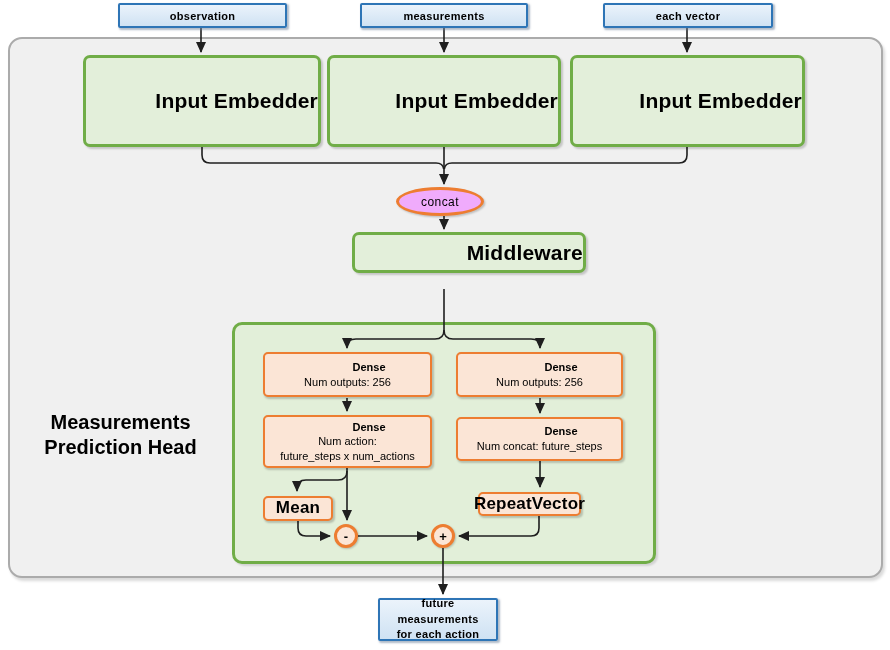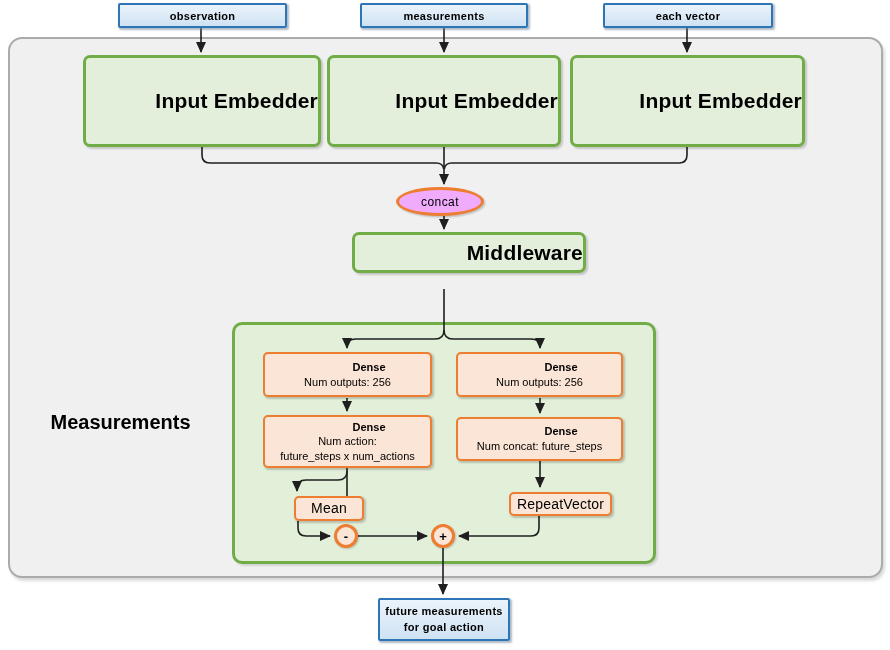--- a/index.html
+++ b/index.html
@@ -139,6 +139,7 @@
 
   <div class="head-title">
     <div>Measurements</div>
+    <div>Prediction Head</div>
   </div>
 
   <div class="orange-box" style="left:263px; top:352px; width:169px; height:45px;">

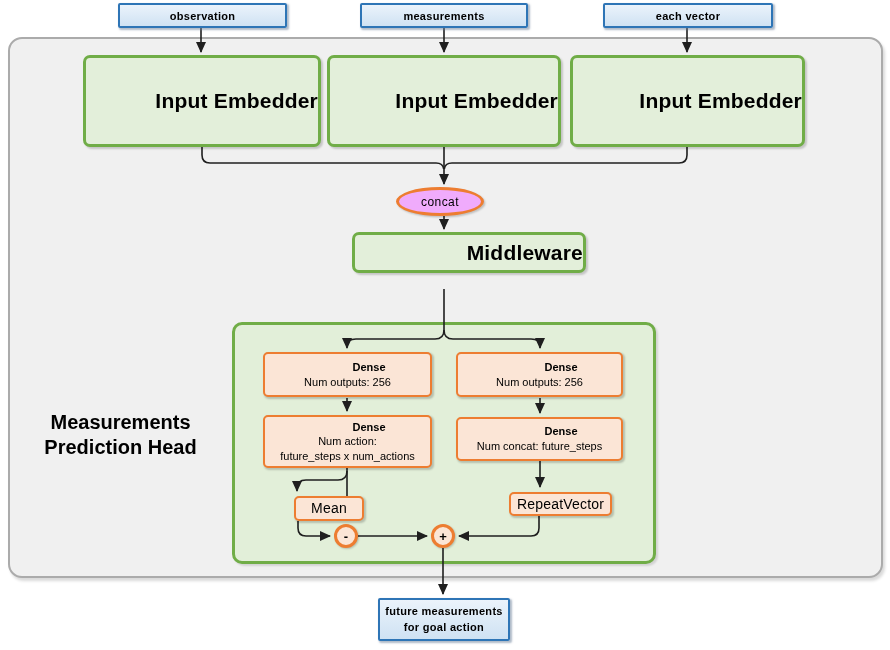--- a/index.html
+++ b/index.html
@@ -63,7 +63,7 @@
     position:absolute; left:18px; top:410px; width:205px;
     font-weight:bold; font-size:20px; line-height:25px; text-align:center; z-index:3;
   }
-  .mean-box, .repeat-box { font-weight:normal; font-size:14px; letter-spacing:0.2px;margin-left:31px; }
+  .mean-box, .repeat-box { font-weight:bold; font-size:17px; letter-spacing:0.2px; }
 </style>
 </head>
 <body>

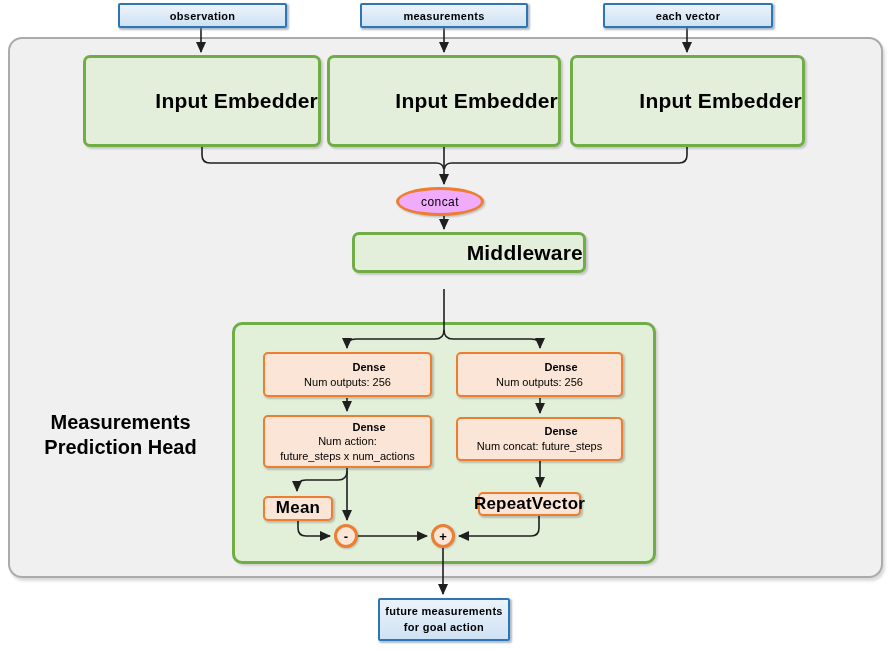--- a/index.html
+++ b/index.html
@@ -174,7 +174,7 @@
     <span>+</span>
   </div>
 
-  <div class="io-box" style="left:378px; top:598px; width:132px; height:43px; flex-direction:column; line-height:1.45;">
+  <div class="io-box" style="left:378px; top:598px; width:120px; height:43px; flex-direction:column; line-height:1.45;">
     <span>future measurements</span>
     <span>for goal action</span>
   </div>

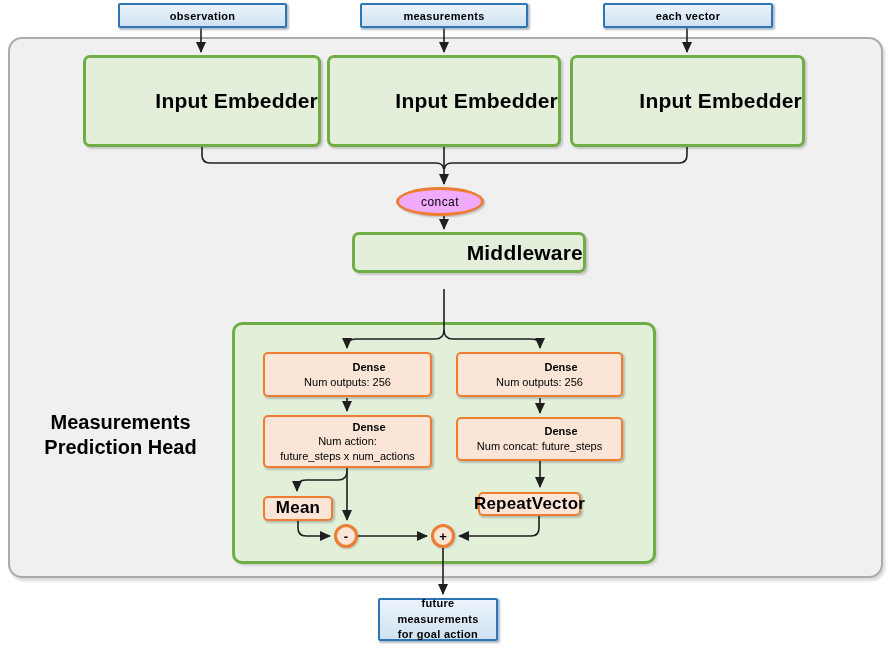--- a/index.html
+++ b/index.html
@@ -176,7 +176,7 @@
 
   <div class="io-box" style="left:378px; top:598px; width:120px; height:43px; flex-direction:column; line-height:1.45;">
     <span>future measurements</span>
-    <span>for goal action</span>
+    <span>for each action</span>
   </div>
 
 </div>

